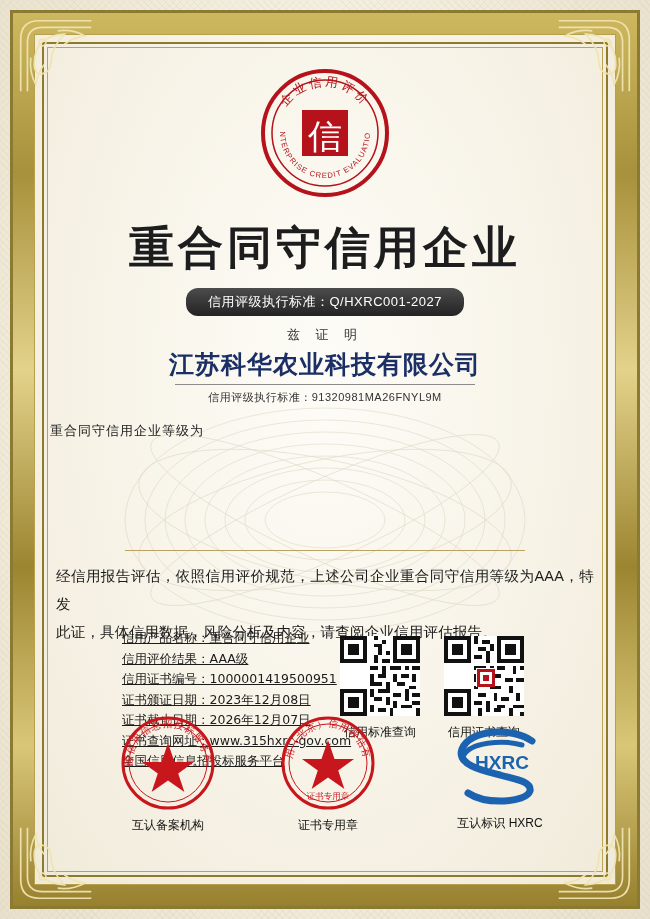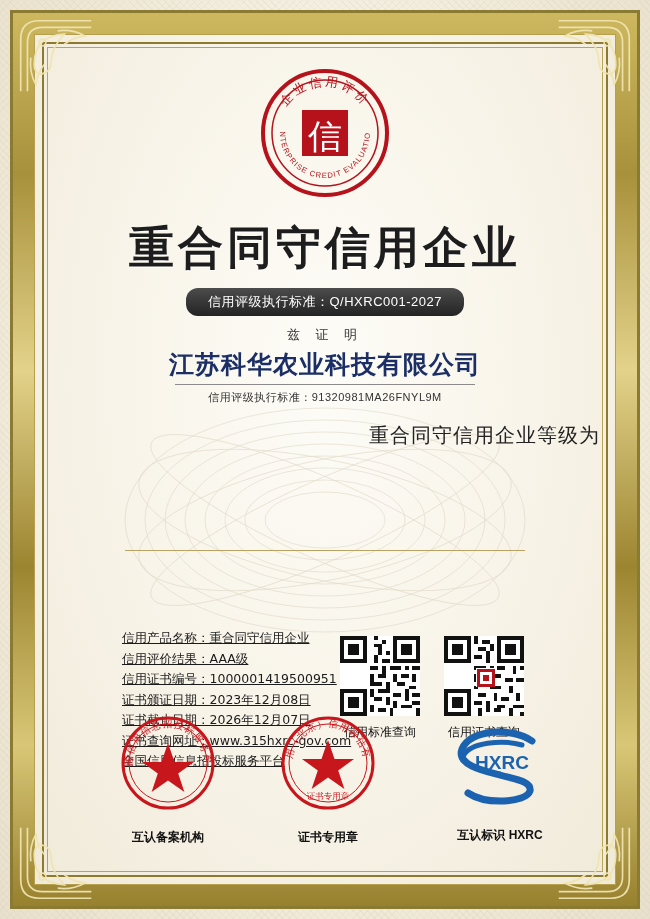--- a/index.html
+++ b/index.html
@@ -92,8 +92,8 @@
     font-size:11px;color:#333;letter-spacing:.5px;
   }
   .grade-label{
-    position:absolute;left:0;right:0;top:372px;text-align:right;
-    font-size:20px;color:#222;letter-spacing:1px;
+    position:absolute;left:0;right:0;top:372px;text-align:left;
+    font-size:13px;color:#222;letter-spacing:1px;
   }
   .grade{
     position:absolute;left:0;right:0;top:400px;text-align:center;

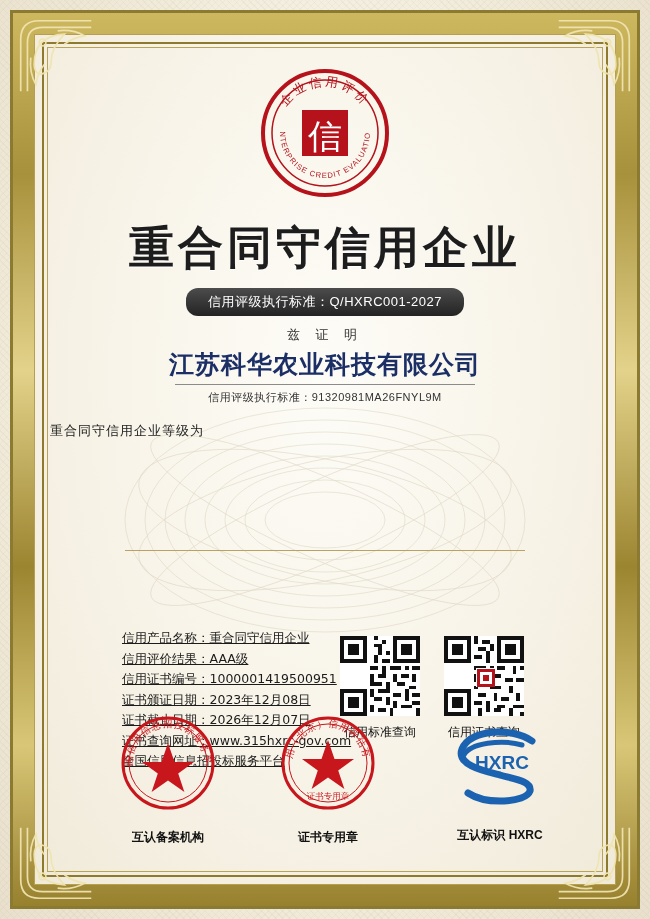--- a/index.html
+++ b/index.html
@@ -229,6 +229,10 @@
     <div class="grade-label">重合同守信用企业等级为</div>
     <div class="grade-rule"></div>
 
+    <div class="statement">
+      <span class="ind">经信用报告评估，依照信用评价规范，上述公司企业重合同守信用等级为AAA，特发</span>
+      <span class="ind">此证，具体信用数据，风险分析及内容，请查阅企业信用评估报告。</span>
+    </div>
 
     <div class="details">
       <div class="row">信用产品名称：重合同守信用企业</div>

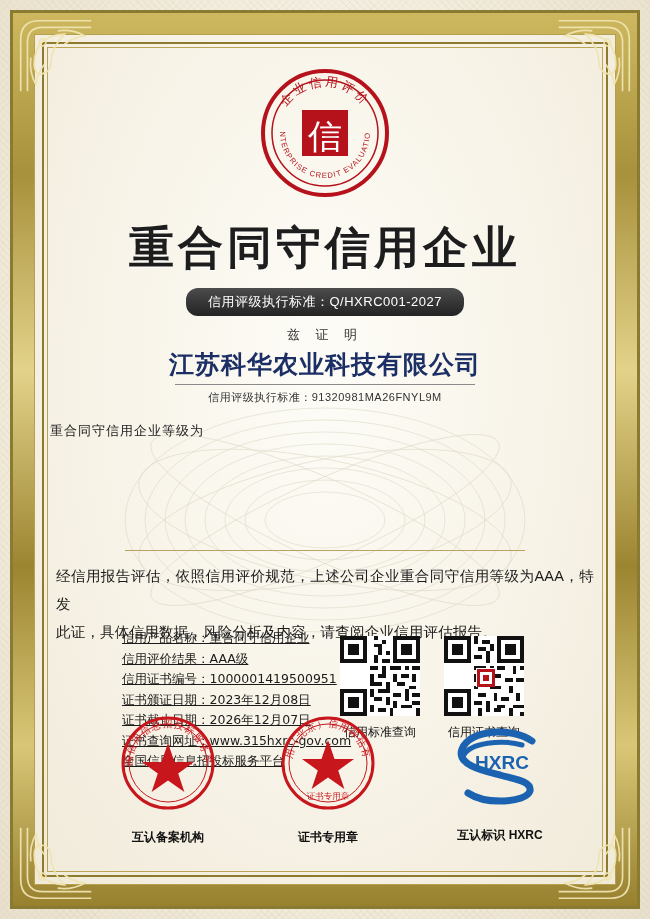--- a/index.html
+++ b/index.html
@@ -125,7 +125,7 @@
   
   .stamps{position:absolute;left:0;right:0;bottom:16px;height:140px;}
   .stamp{position:absolute;text-align:center;}
-  .stamp-cap{font-size:12px;color:#111;margin-top:12px;white-space:nowrap;font-weight:bold;}
+  .stamp-cap{font-size:12px;color:#111;margin-top:0;white-space:nowrap;}
   .s1{left:68px;top:0;}
   .s2{left:228px;top:0;}
   .s3{left:390px;top:6px;text-align:center;}

